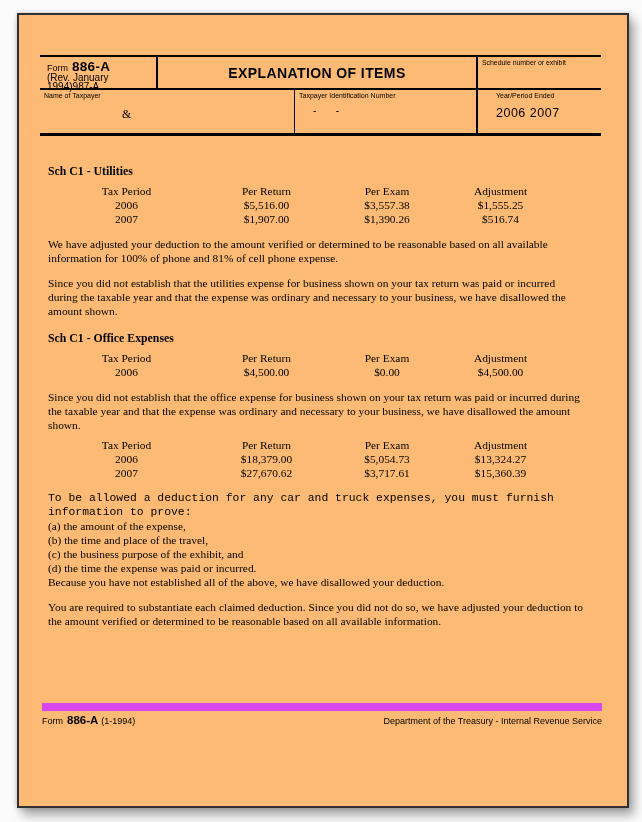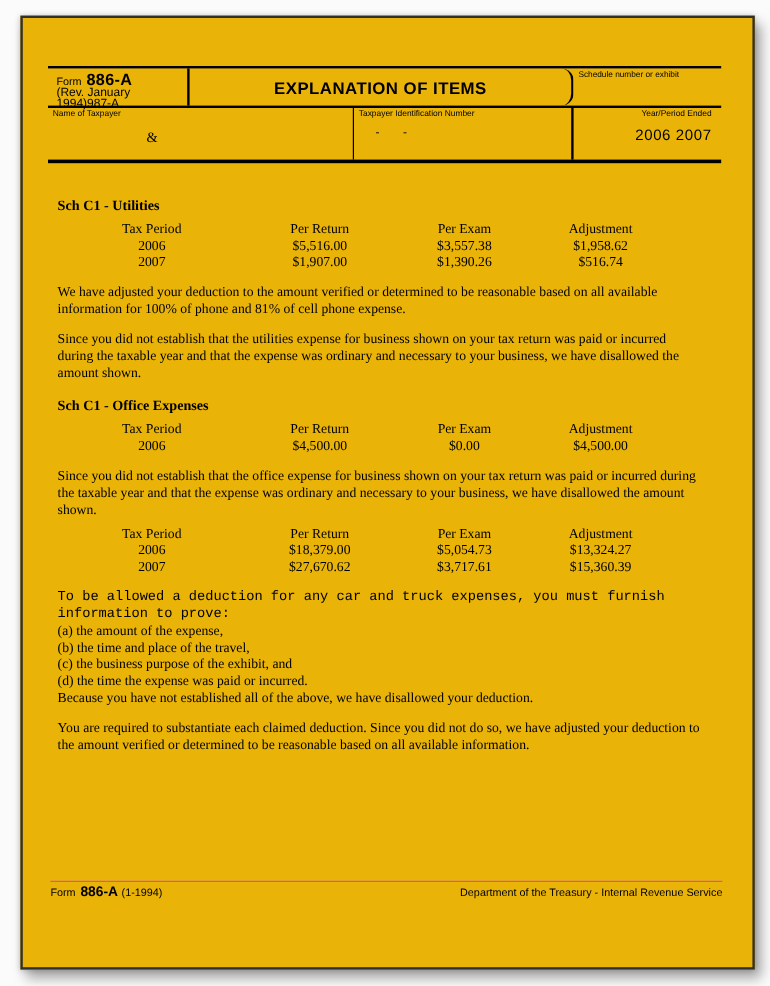--- a/index.html
+++ b/index.html
@@ -7,7 +7,7 @@
               font-family:"Liberation Sans", sans-serif; color:#000; }
   .page {
     position:absolute; left:17px; top:13px; width:612px; height:795px;
-    background:#eab308; border:2px solid #303030;
+    background:#fdba74; border:2px solid #303030;
     box-shadow: 0 0 5px rgba(0,0,0,.20), 5px 7px 10px rgba(0,0,0,.35);
   }
 

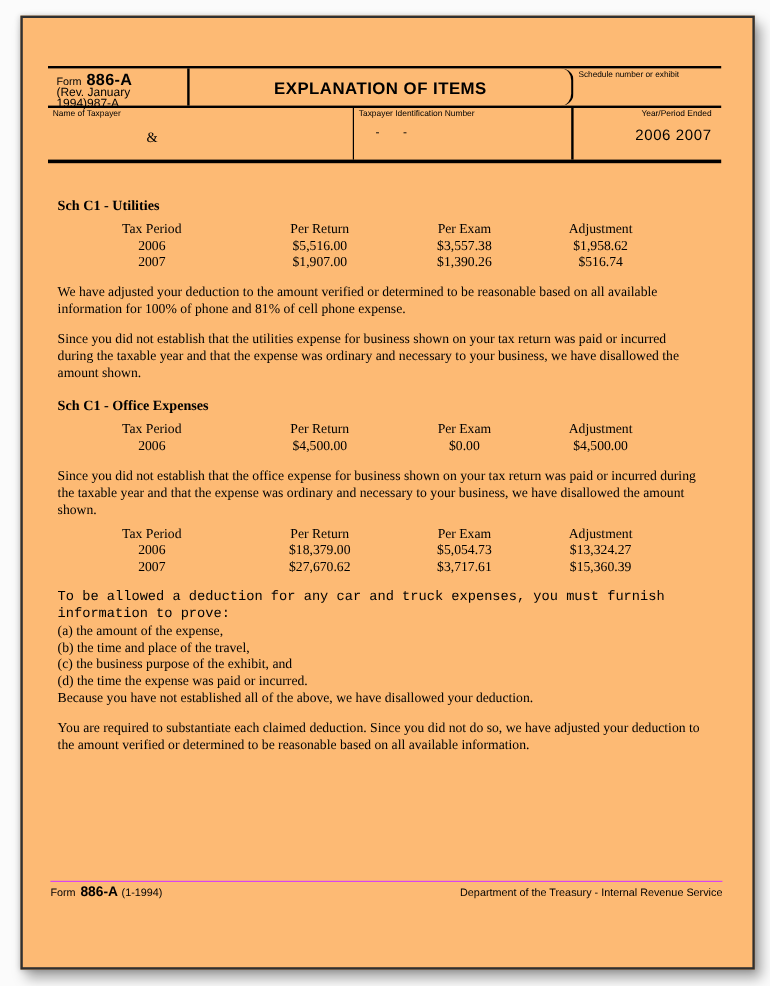--- a/index.html
+++ b/index.html
@@ -17,7 +17,7 @@
   .hdr-row2 { display:flex; height:43px; }
   .hc-form  { width:118px; border-right:2px solid #000; padding:2px 0 0 7px; }
   .hc-title { flex:1; border-right:2px solid #000; display:flex; align-items:center;
-              justify-content:center; font-weight:bold; font-size:14px; letter-spacing:.4px;border-radius:10px; }
+              justify-content:center; font-weight:bold; font-size:14px; letter-spacing:.4px; }
   .hc-sched { width:123px; padding:2px 3px 0 4px; font-size:6.9px; }
   .hc-name  { flex:1; border-right:1.5px solid #000; padding:2px 4px; font-size:7px; }
   .hc-tin   { width:183px; border-right:2px solid #000; padding:2px 4px; font-size:7px; }

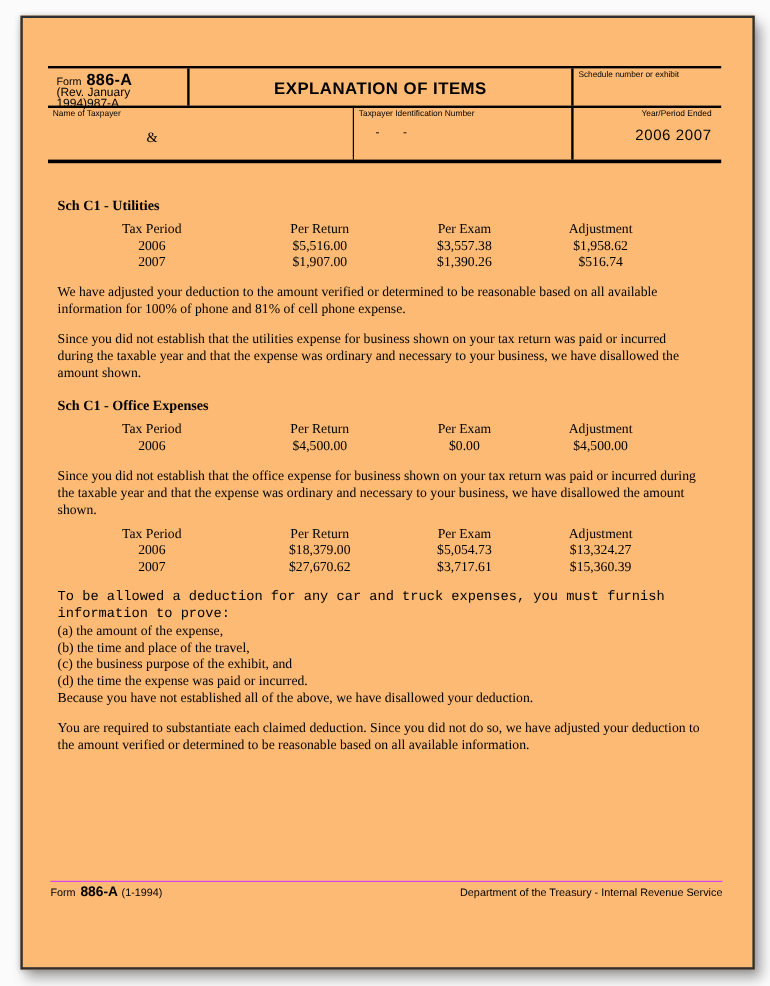--- a/index.html
+++ b/index.html
@@ -21,7 +21,7 @@
   .hc-sched { width:123px; padding:2px 3px 0 4px; font-size:6.9px; }
   .hc-name  { flex:1; border-right:1.5px solid #000; padding:2px 4px; font-size:7px; }
   .hc-tin   { width:183px; border-right:2px solid #000; padding:2px 4px; font-size:7px; }
-  .hc-year  { width:123px; padding:2px 8px; font-size:7px; text-align:right; }
+  .hc-year  { width:123px; padding:2px 18px; font-size:7px; text-align:left; }
 
   .form-line1 { display:flex; align-items:baseline; }
   .form-word  { font-size:9px; }

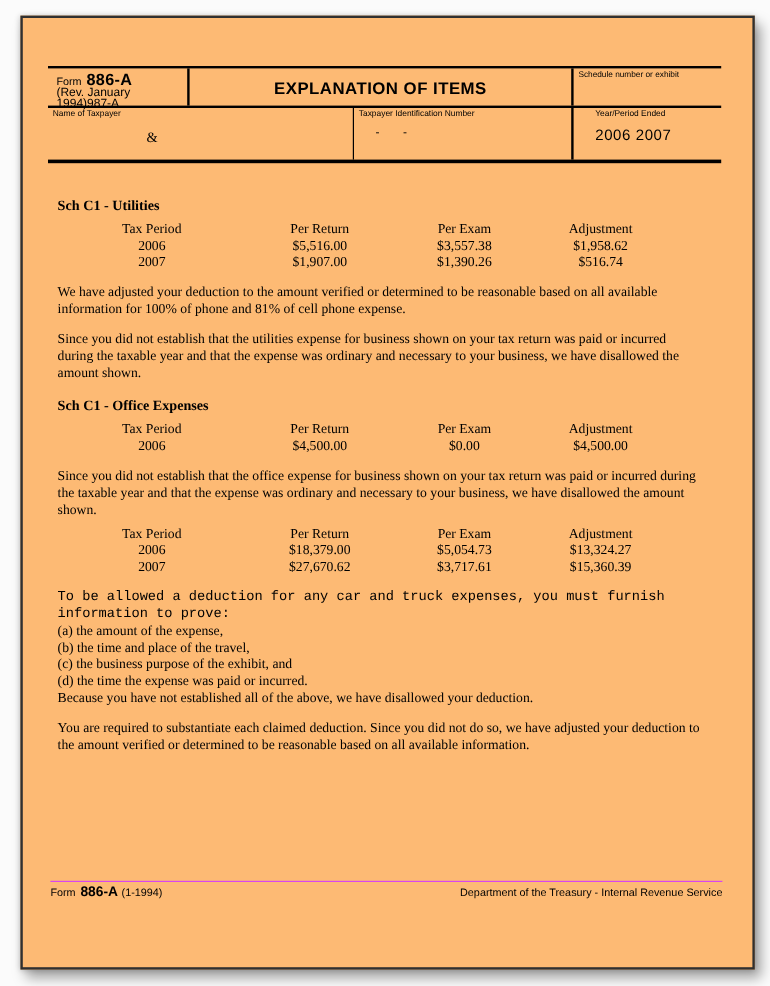--- a/index.html
+++ b/index.html
@@ -115,7 +115,7 @@
         <td>2006</td>
         <td>$5,516.00</td>
         <td>$3,557.38</td>
-        <td>$1,958.62</td>
+        <td>$1,555.25</td>
       </tr>
       <tr>
         <td>2007</td>

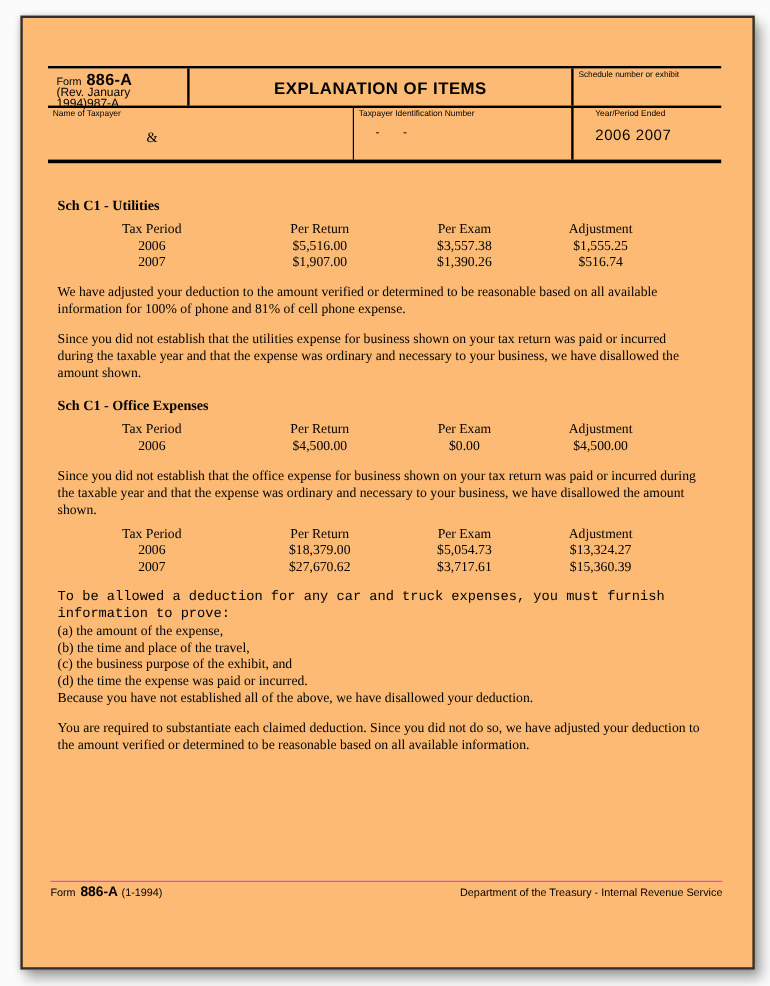--- a/index.html
+++ b/index.html
@@ -52,8 +52,8 @@
   .line.first { margin-top:11px;font-family:Liberation Mono, monospace; }
 
   
-  .footer { position:absolute; left:23px; right:25px; bottom:56px;
-            border-top:1px solid #d946ef; padding-top:3px;
+  .footer { position:absolute; left:23px; right:25px; bottom:80px;
+            border-top:8px solid #d946ef; padding-top:3px;
             display:flex; justify-content:space-between; align-items:baseline;
             font-size:9px; }
   .f-num { font-size:11.5px; font-weight:bold; margin:0 3px 0 4px; }

